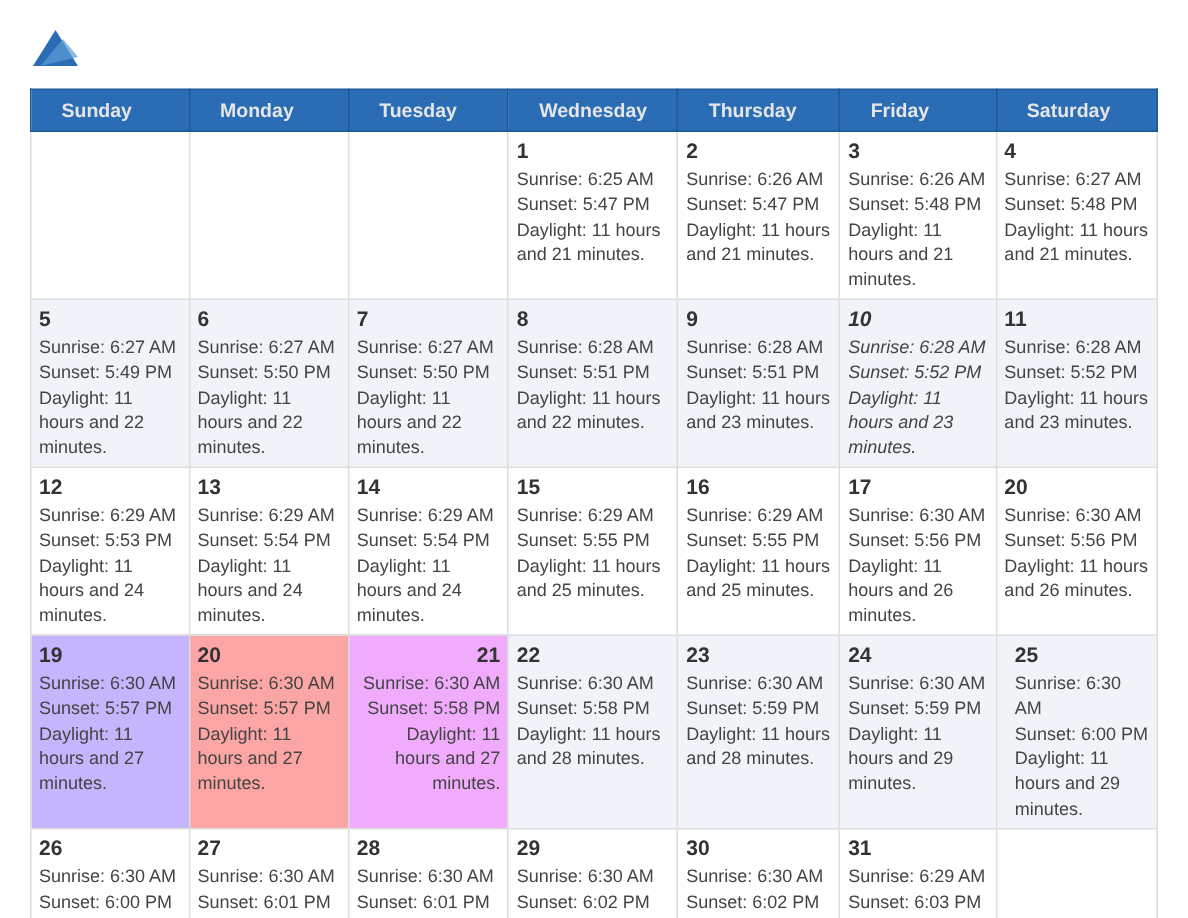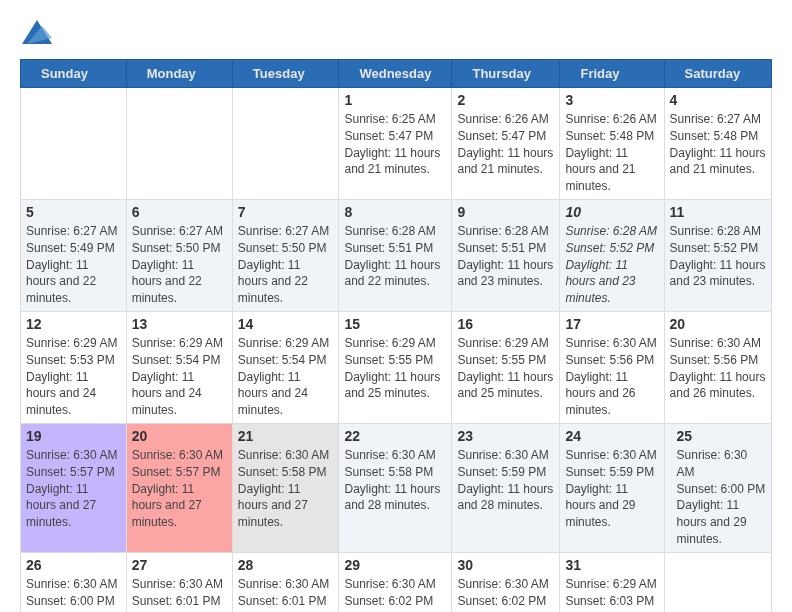--- a/index.html
+++ b/index.html
@@ -251,7 +251,7 @@
 Sunset: 5:57 PM
 Daylight: 11 hours and 27 minutes.</div>
         </td>
-        <td style="background: #e5e5e5;">
+        <td style="background: #f0abfc; text-align: right;">
           <div class="day-number">21</div>
           <div class="day-info" style="white-space: pre-line;">Sunrise: 6:30 AM
 Sunset: 5:58 PM

